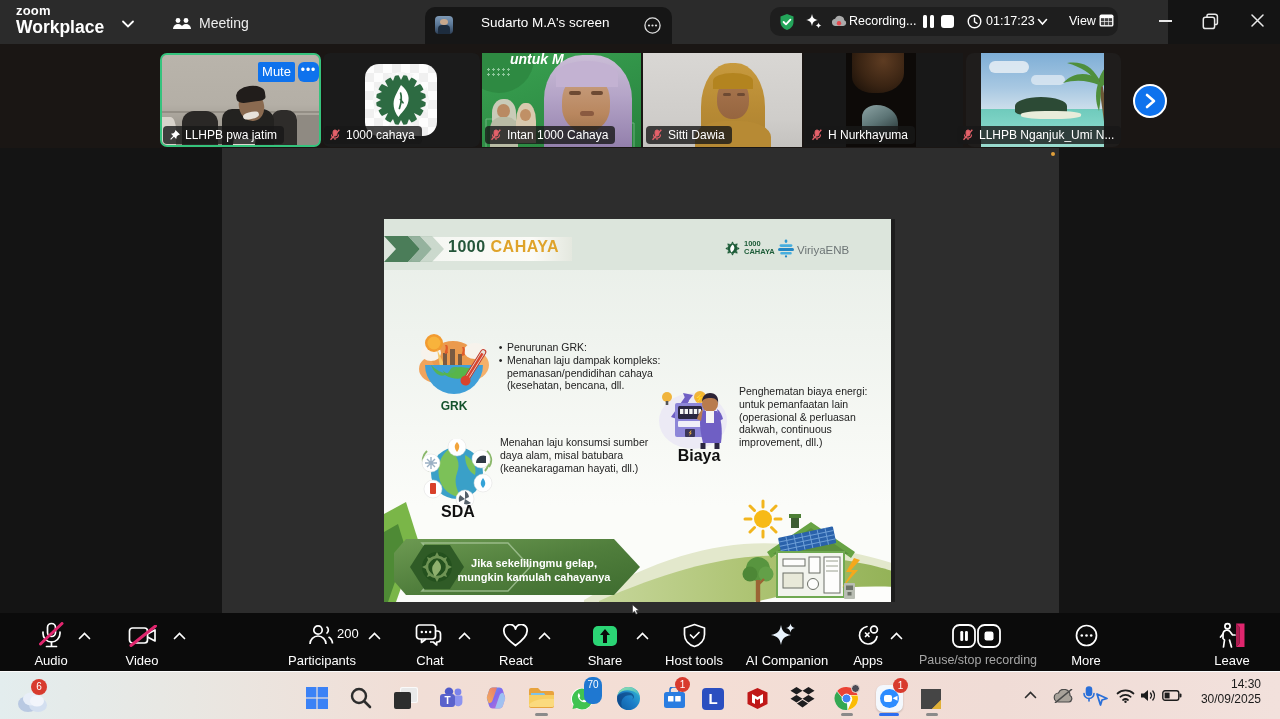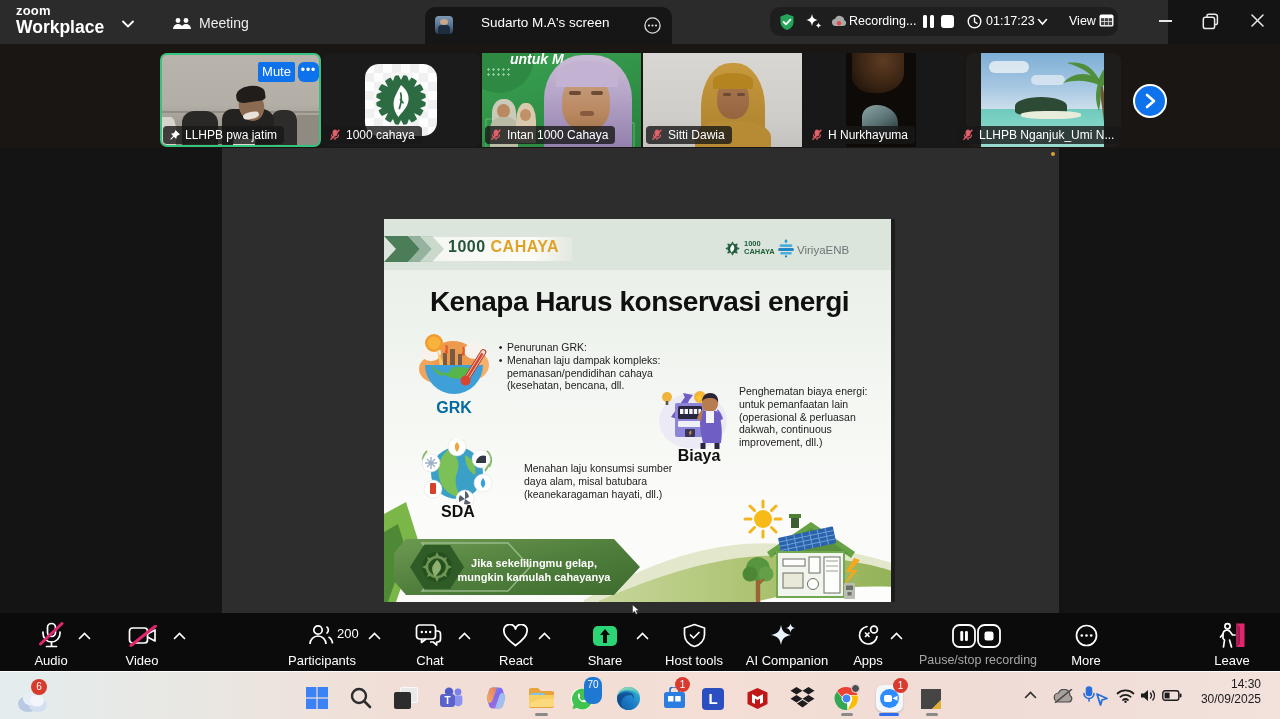--- a/index.html
+++ b/index.html
@@ -310,7 +310,6 @@
     </svg>
     <div class="abs" style="left:413px;top:25px;font-size:11.5px;color:#6d7576;">ViriyaENB</div>
 
-    <div class="abs" style="left:0;top:67px;width:511px;text-align:center;font-size:28px;font-weight:bold;color:#101010;letter-spacing:-0.5px;">Kenapa Harus konservasi energi</div>
 
     <svg class="abs" style="left:33px;top:112px;" width="74" height="72" viewBox="0 0 74 72">
       <ellipse cx="20" cy="38" rx="18" ry="14" fill="#f2a45c"></ellipse>

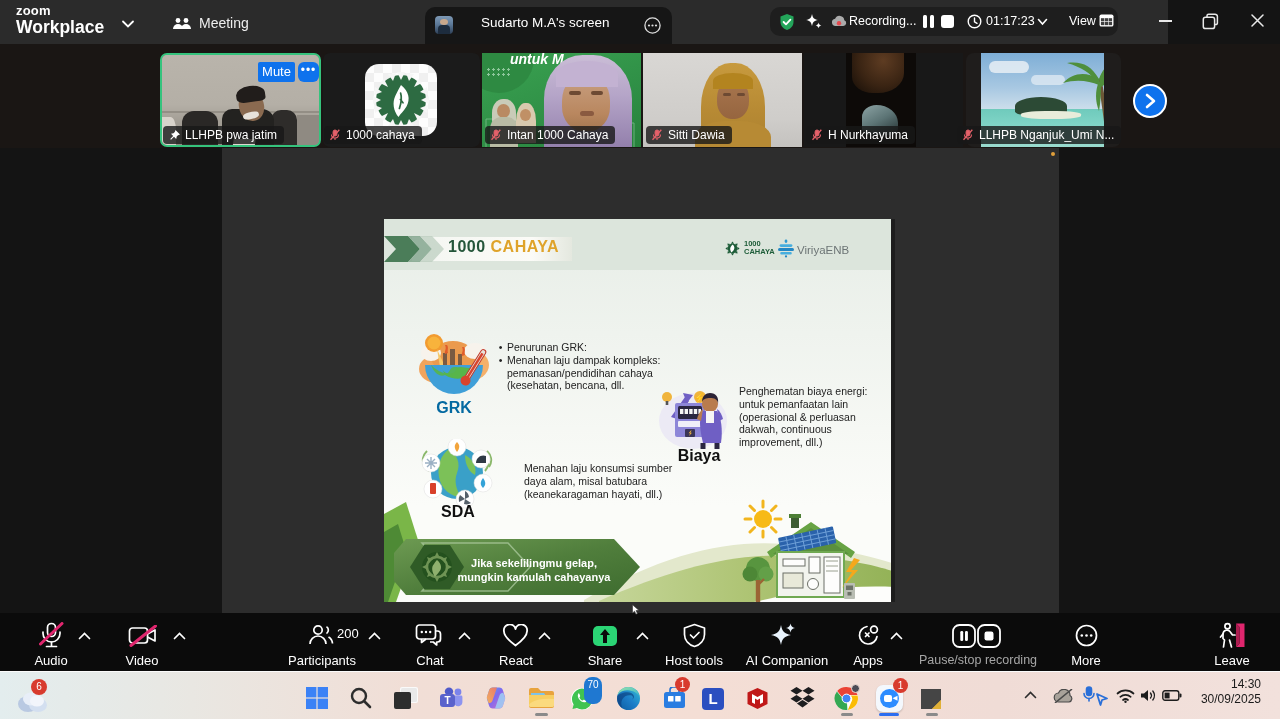--- a/index.html
+++ b/index.html
@@ -338,7 +338,7 @@
         <circle cx="57" cy="52" r="5" fill="#d9442e"></circle>
       </g>
     </svg>
-    <div class="abs" style="left:38px;top:180px;width:64px;text-align:center;font-size:16px;font-weight:bold;color:#0369a1;">GRK</div>
+    <div class="abs" style="left:38px;top:180px;width:64px;text-align:center;font-size:12px;font-weight:bold;color:#14532d;">GRK</div>
     <div class="abs" style="left:110px;top:122px;width:172px;font-size:10.5px;line-height:12.8px;color:#222;">
       <div style="display:flex;">
           <span style="width:13px;flex-shrink:0;text-align:center;">•</span>

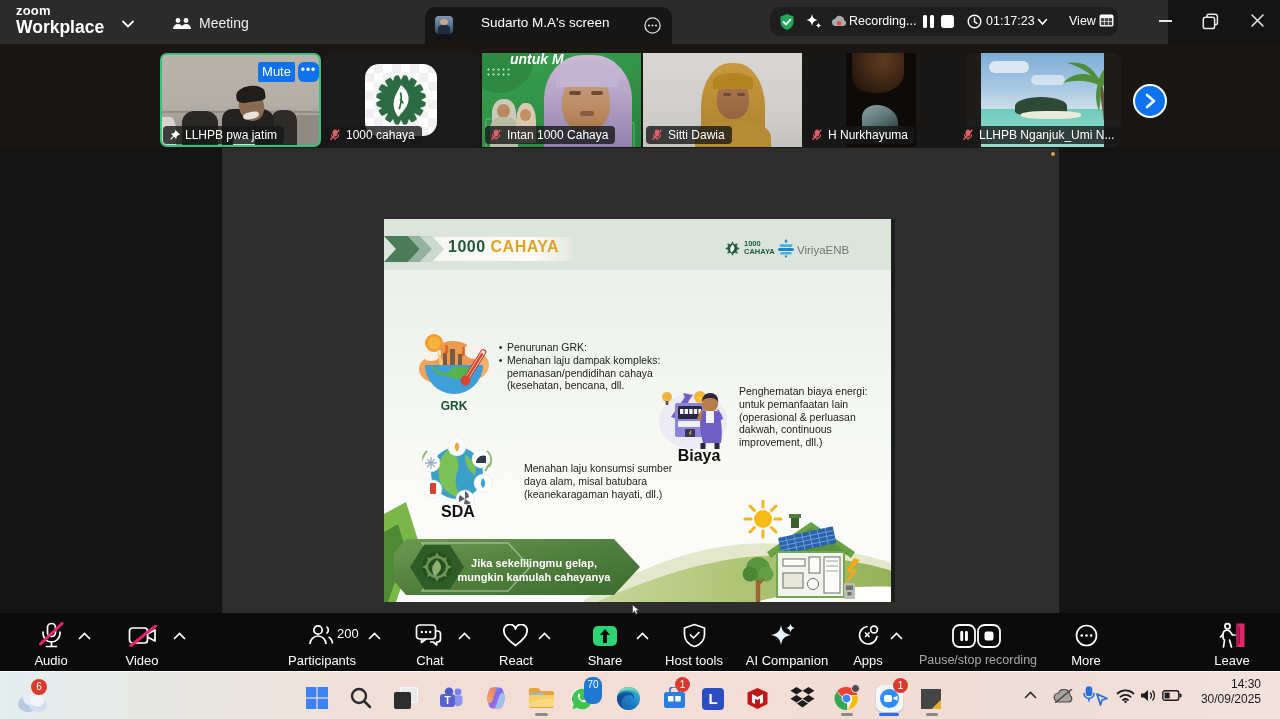--- a/index.html
+++ b/index.html
@@ -411,7 +411,7 @@
       </g>
     </svg>
     <div class="abs" style="left:42px;top:284px;width:64px;text-align:center;font-size:16px;font-weight:bold;color:#101010;">SDA</div>
-    <div class="abs" style="left:116px;top:243px;width:155px;font-size:10.5px;line-height:12.8px;color:#222;margin-left:24px;">Menahan laju konsumsi sumber daya alam, misal batubara (keanekaragaman hayati, dll.)</div>
+    <div class="abs" style="left:116px;top:217px;width:155px;font-size:10.5px;line-height:12.8px;color:#222;">Menahan laju konsumsi sumber daya alam, misal batubara (keanekaragaman hayati, dll.)</div>
 
     <svg class="abs" style="left:0;top:281px;" width="511" height="102" viewBox="0 0 511 102">
       <defs>

